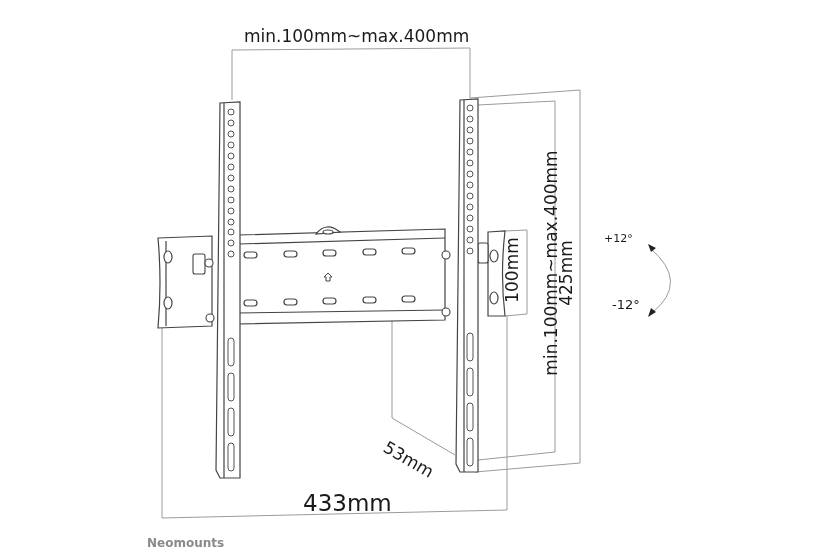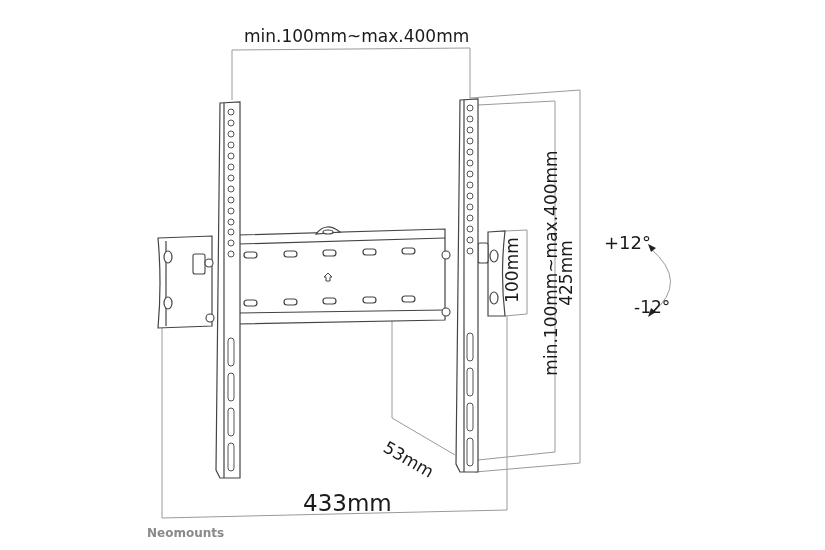--- a/index.html
+++ b/index.html
@@ -149,7 +149,7 @@
 
 <div class="lbl" style="left:533px; top:263px; font-size:17px; transform:rotate(-90deg); transform-origin:center;">425mm</div>
 
-<div class="lbl" style="left:604px; top:232px; font-size:18px;">+12°</div>
+<div class="lbl" style="left:604px; top:232px; font-size:11px;">+12°</div>
 
 <div class="lbl" style="left:634px; top:297px; font-size:17px;">-12°</div>
 

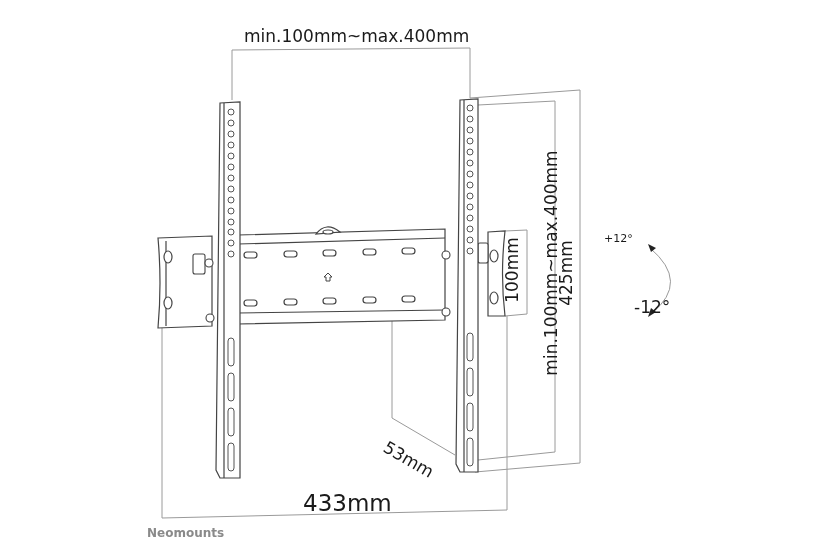--- a/index.html
+++ b/index.html
@@ -151,7 +151,7 @@
 
 <div class="lbl" style="left:604px; top:232px; font-size:11px;">+12°</div>
 
-<div class="lbl" style="left:634px; top:297px; font-size:17px;">-12°</div>
+<div class="lbl" style="left:612px; top:297px; font-size:13px;">-12°</div>
 
 <div class="lbl" style="left:390px; top:437px; font-size:17px; transform:rotate(30deg); transform-origin:left top;">53mm</div>
 

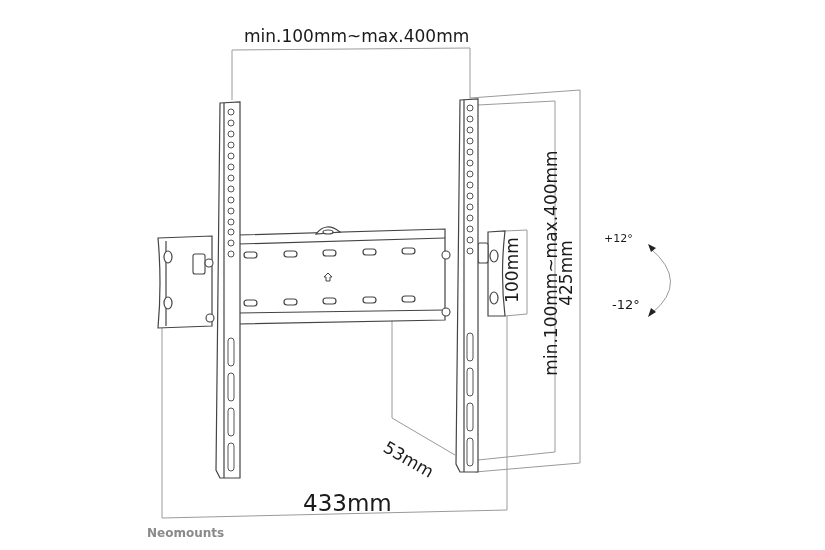--- a/index.html
+++ b/index.html
@@ -9,7 +9,7 @@
   .lbl { position: absolute; color: #1a1a1a; white-space: nowrap;
          font-family: "DejaVu Sans", sans-serif; }
   .brand { position: absolute; color: #8a8a8a; font-weight: bold;
-           font-family: "DejaVu Sans", sans-serif; }
+           font-family: "DejaVu Sans", sans-serif; margin-top: 10px; }
 </style>
 </head>
 <body>

